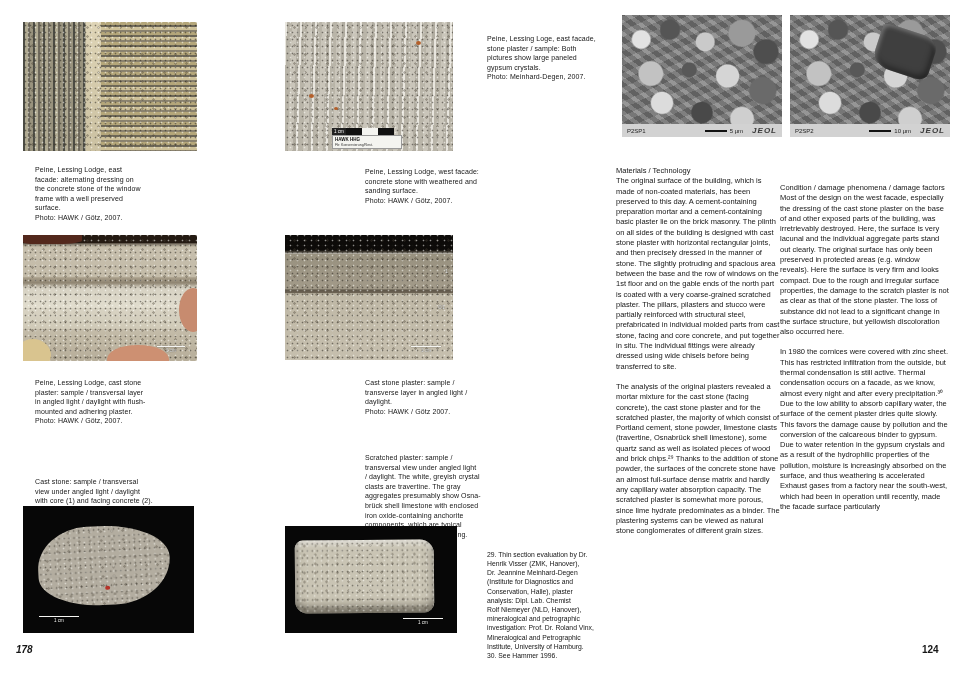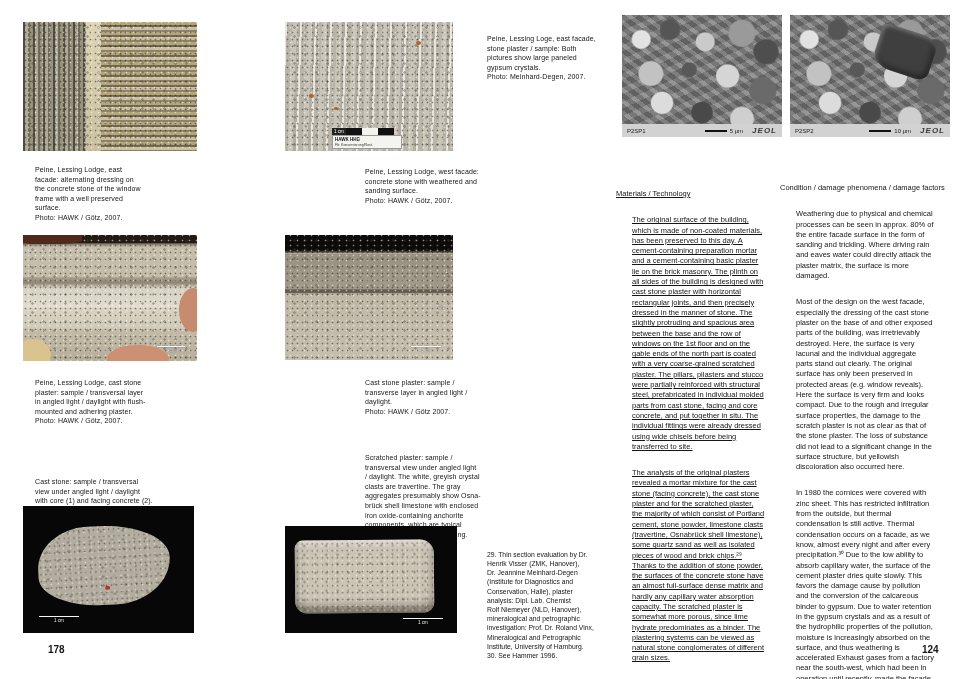--- a/index.html
+++ b/index.html
@@ -233,7 +233,7 @@
     </div>
   </div>
 
-  <div class="body-col" style="left:616px;top:189px;width:165px;text-decoration:underline;">
+  <div class="body-col" style="left:616px;top:166px;width:165px;">
     <h3 class="hd">Materials / Technology</h3>
     <p>The original surface of the building, which is made of non-coated materials, has been preserved to this day. A cement-containing preparation mortar and a cement-containing basic plaster lie on the brick masonry. The plinth on all sides of the building is designed with cast stone plaster with horizontal rectangular joints, and then precisely dressed in the manner of stone. The slightly protruding and spacious area between the base and the row of windows on the 1st floor and on the gable ends of the north part is coated with a very coarse-grained scratched plaster. The pillars, pilasters and stucco were partially reinforced with structural steel, prefabricated in individual molded parts from cast stone, facing and core concrete, and put together in situ. The individual fittings were already dressed using wide chisels before being transferred to site.</p>
     <p class="gap">The analysis of the original plasters revealed a mortar mixture for the cast stone (facing concrete), the cast stone plaster and for the scratched plaster, the majority of which consist of Portland cement, stone powder, limestone clasts (travertine, Osnabrück shell limestone), some quartz sand as well as isolated pieces of wood and brick chips.²⁹ Thanks to the addition of stone powder, the surfaces of the concrete stone have an almost full-surface dense matrix and hardly any capillary water absorption capacity. The scratched plaster is somewhat more porous, since lime hydrate predominates as a binder. The plastering systems can be viewed as natural stone conglomerates of different grain sizes.</p>

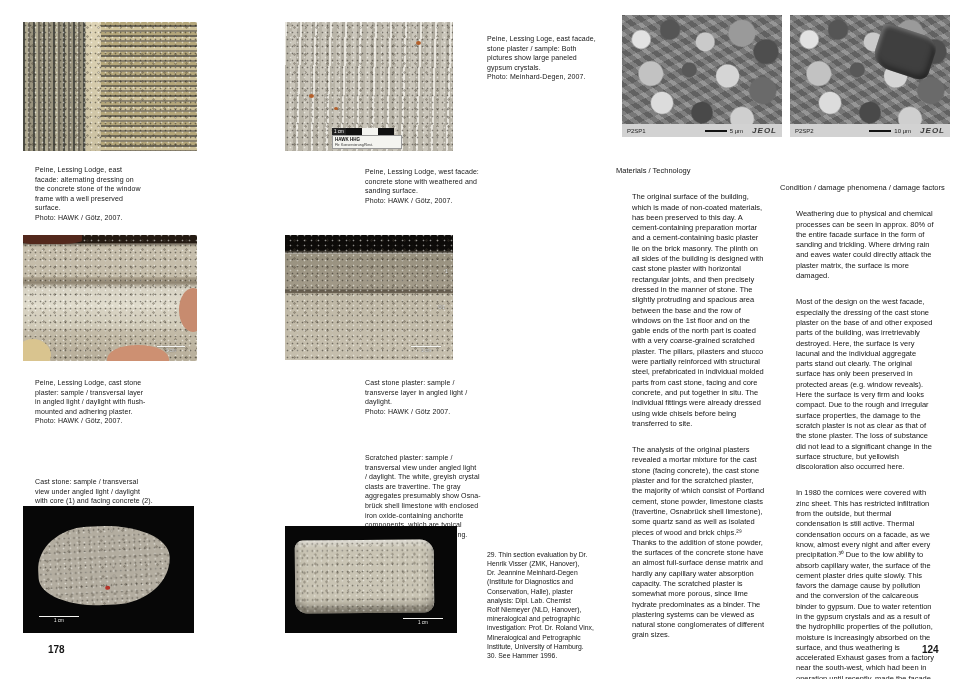--- a/index.html
+++ b/index.html
@@ -11,7 +11,7 @@
   .footnote{position:absolute;font-size:6.8px;line-height:9.2px;white-space:pre-line;color:#161616;}
   .body-col{position:absolute;font-size:7.5px;line-height:10.3px;color:#161616;}
   .body-col .hd{margin:0;font-weight:normal;font-size:7.5px;line-height:10.3px;}
-  .body-col p{margin:16px;}
+  .body-col p{margin:0;}
   .body-col p.gap{margin-top:10px;}
   .pagenum{position:absolute;font-size:10px;font-weight:bold;color:#161616;}
   

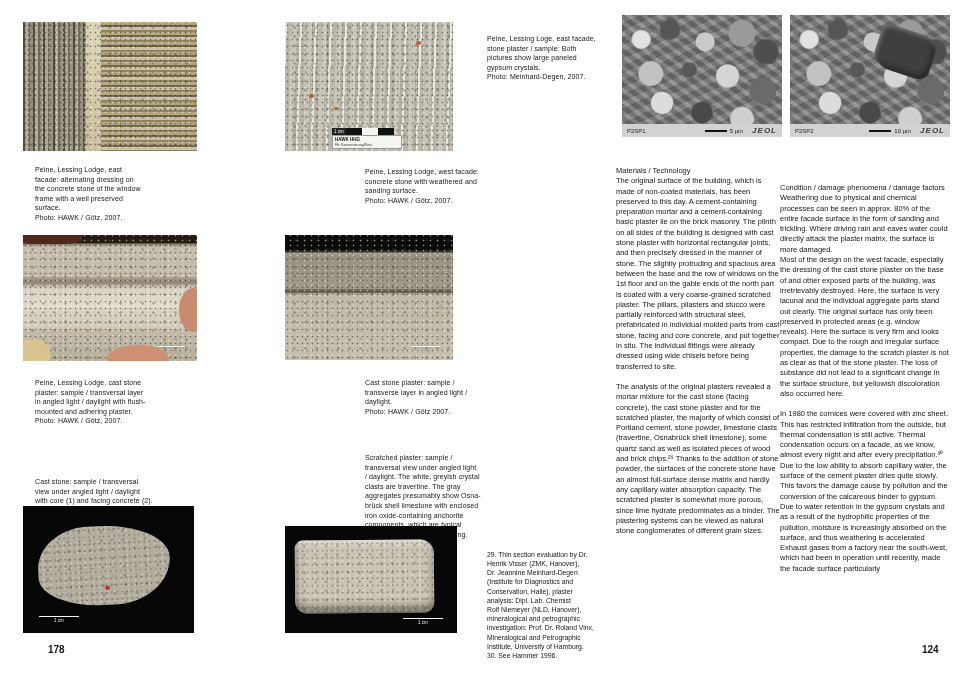--- a/index.html
+++ b/index.html
@@ -241,7 +241,6 @@
 
   <div class="body-col" style="left:780px;top:183px;width:170px;">
     <h3 class="hd">Condition / damage phenomena / damage factors</h3>
-    <p>Weathering due to physical and chemical processes can be seen in approx. 80% of the entire facade surface in the form of sanding and trickling. Where driving rain and eaves water could directly attack the plaster matrix, the surface is more damaged.</p>
     <p>Most of the design on the west facade, especially the dressing of the cast stone plaster on the base of and other exposed parts of the building, was irretrievably destroyed. Here, the surface is very lacunal and the individual aggregate parts stand out clearly. The original surface has only been preserved in protected areas (e.g. window reveals). Here the surface is very firm and looks compact. Due to the rough and irregular surface properties, the damage to the scratch plaster is not as clear as that of the stone plaster. The loss of substance did not lead to a significant change in the surface structure, but yellowish discoloration also occurred here.</p>
     <p class="gap">In 1980 the cornices were covered with zinc sheet. This has restricted infiltration from the outside, but thermal condensation is still active. Thermal condensation occurs on a facade, as we know, almost every night and after every precipitation.³⁰ Due to the low ability to absorb capillary water, the surface of the cement plaster dries quite slowly. This favors the damage cause by pollution and the conversion of the calcareous binder to gypsum. Due to water retention in the gypsum crystals and as a result of the hydrophilic properties of the pollution, moisture is increasingly absorbed on the surface, and thus weathering is accelerated Exhaust gases from a factory near the south-west, which had been in operation until recently, made the facade surface particularly</p>
   </div>

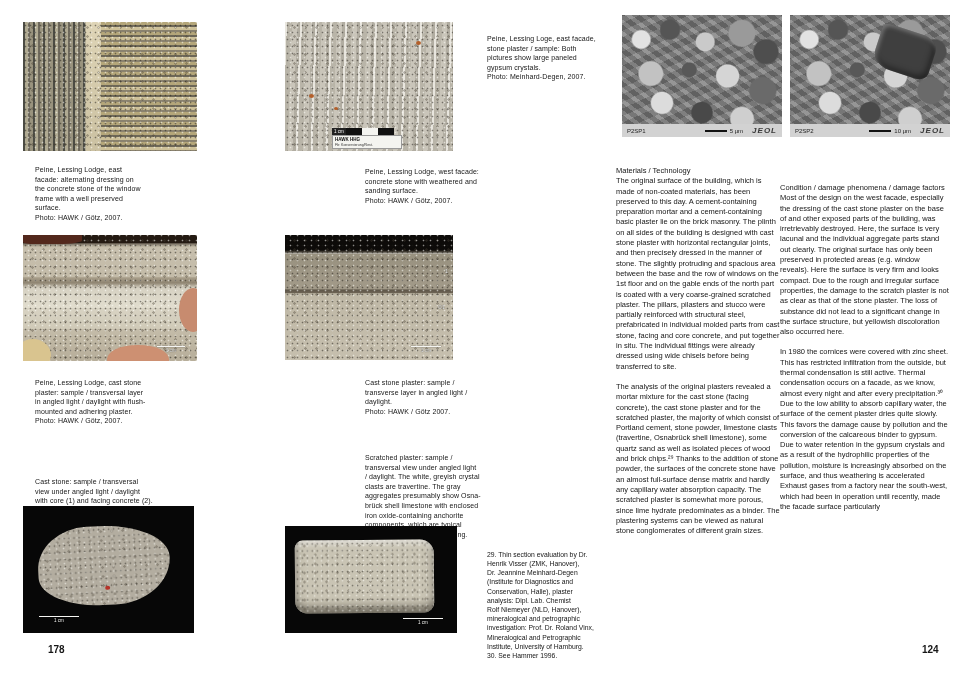--- a/index.html
+++ b/index.html
@@ -204,7 +204,7 @@
     </div>
   </div>
 
-  <div class="pagenum" style="left:48px;top:644px;">178</div>
+  <div class="pagenum" style="left:16px;top:644px;font-style:italic;">178</div>
 
   <p class="caption" style="left:487px;top:27px;width:122px;">Peine, Lessing Loge, east facade,
 stone plaster / sample: Both

